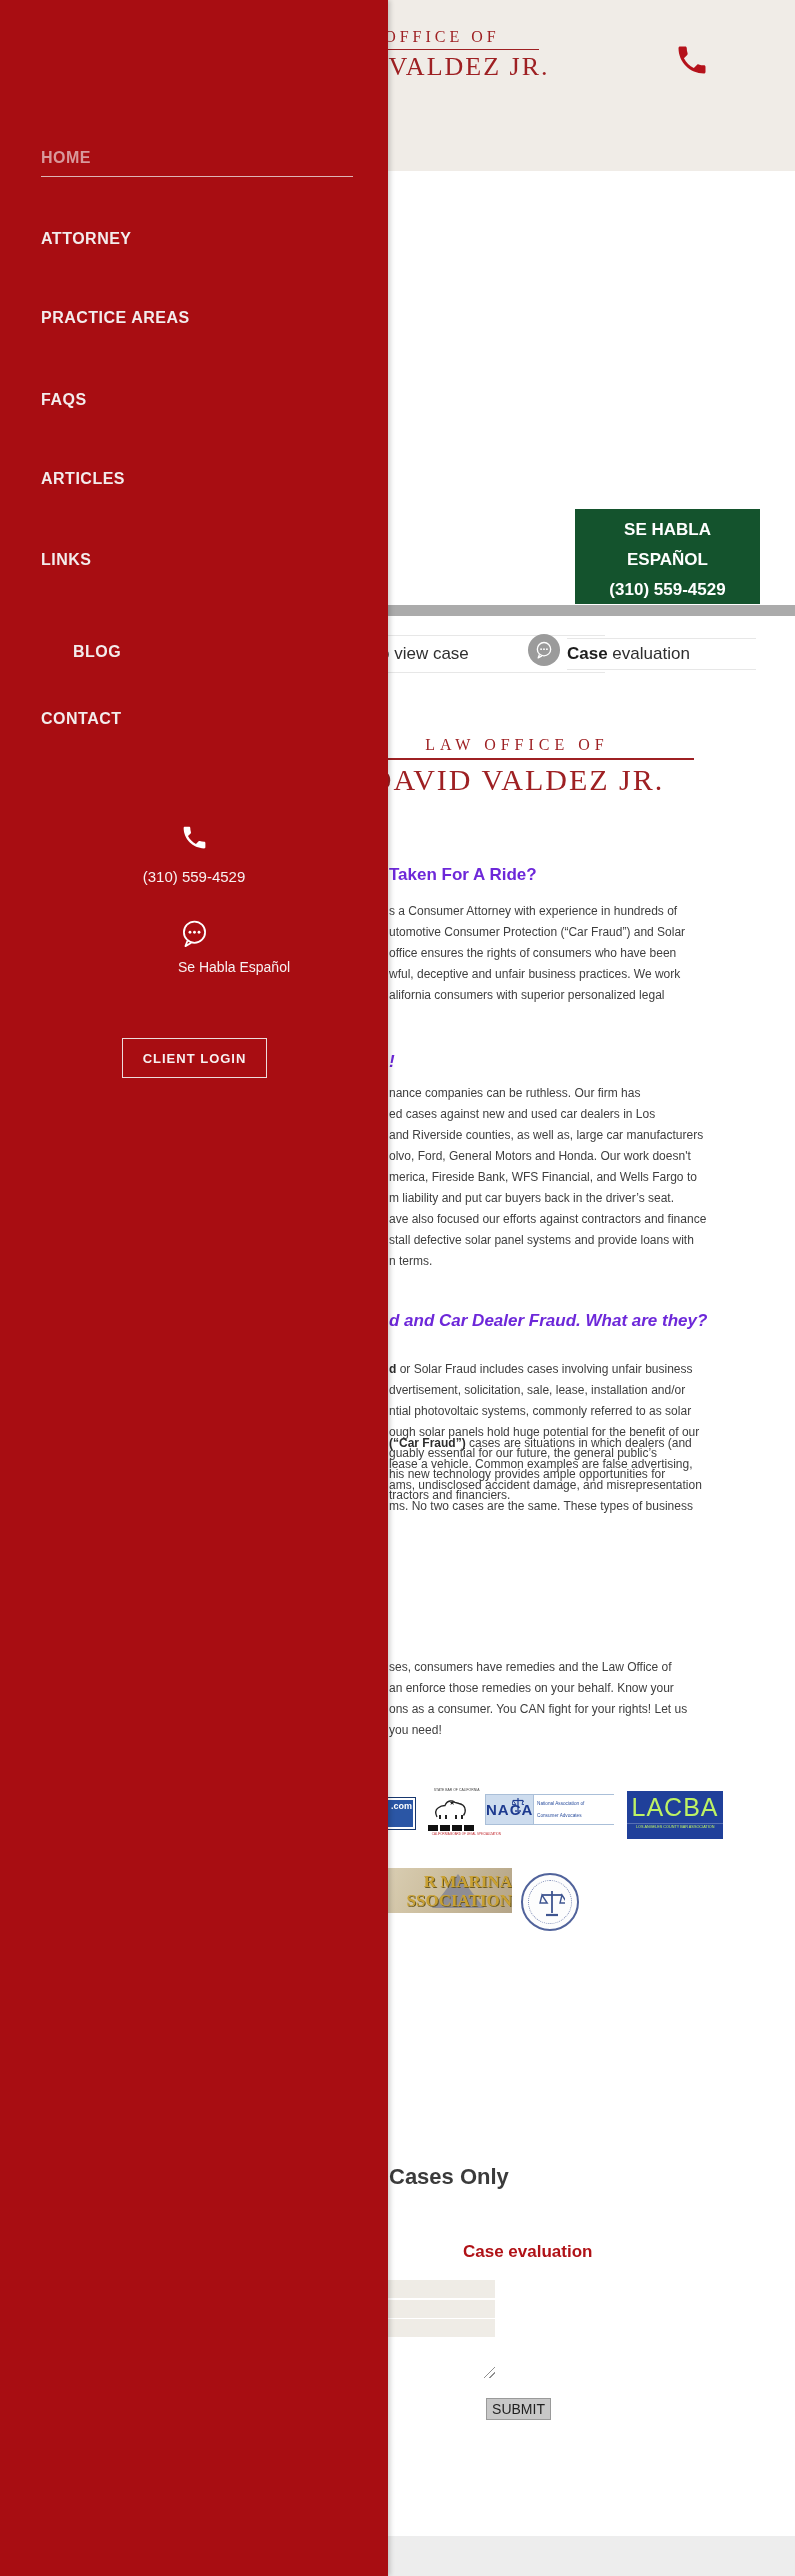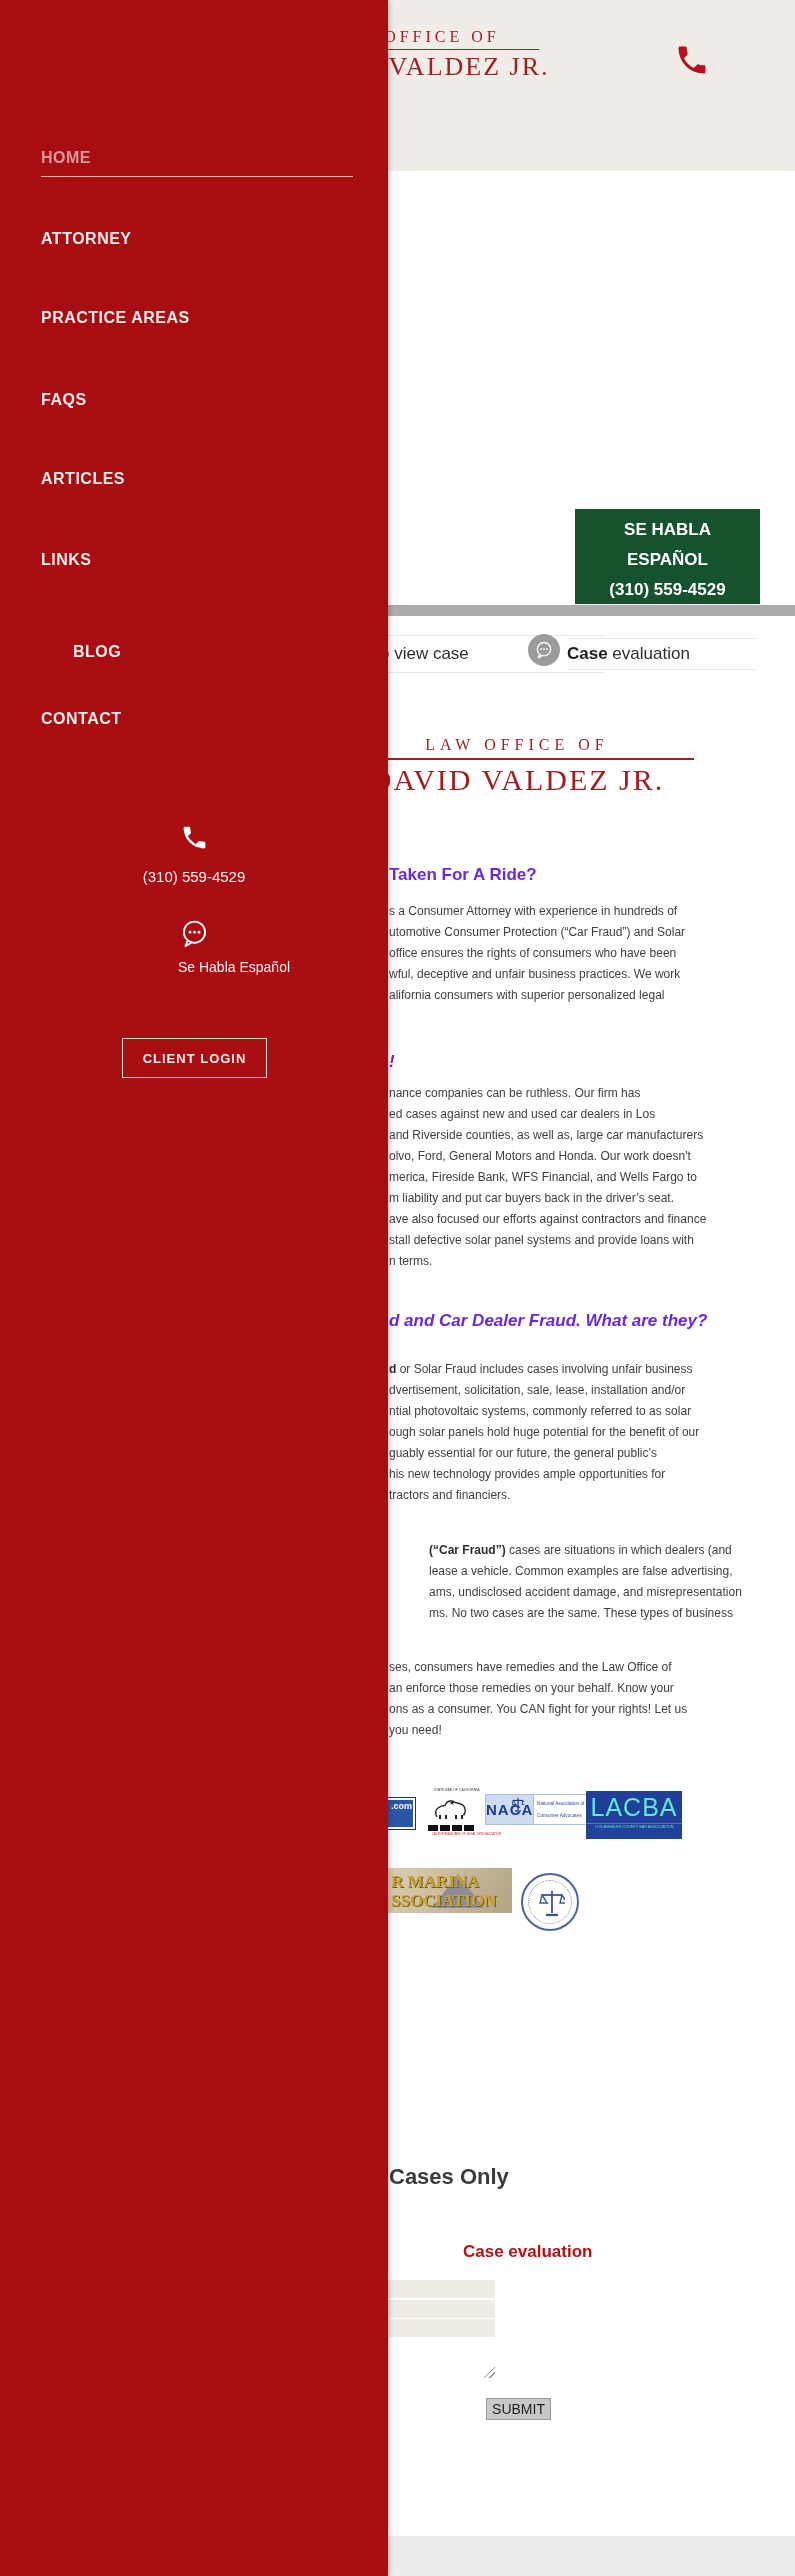--- a/index.html
+++ b/index.html
@@ -49,7 +49,7 @@
   #para1{top:901px;}
   #para2{top:1083px;}
   #para3{top:1343px;margin-top:16px;}
-  #para4{top:1540px;padding-left:40px;}
+  #para4{top:1433px;}
   #para5{top:1657px;}
 
   

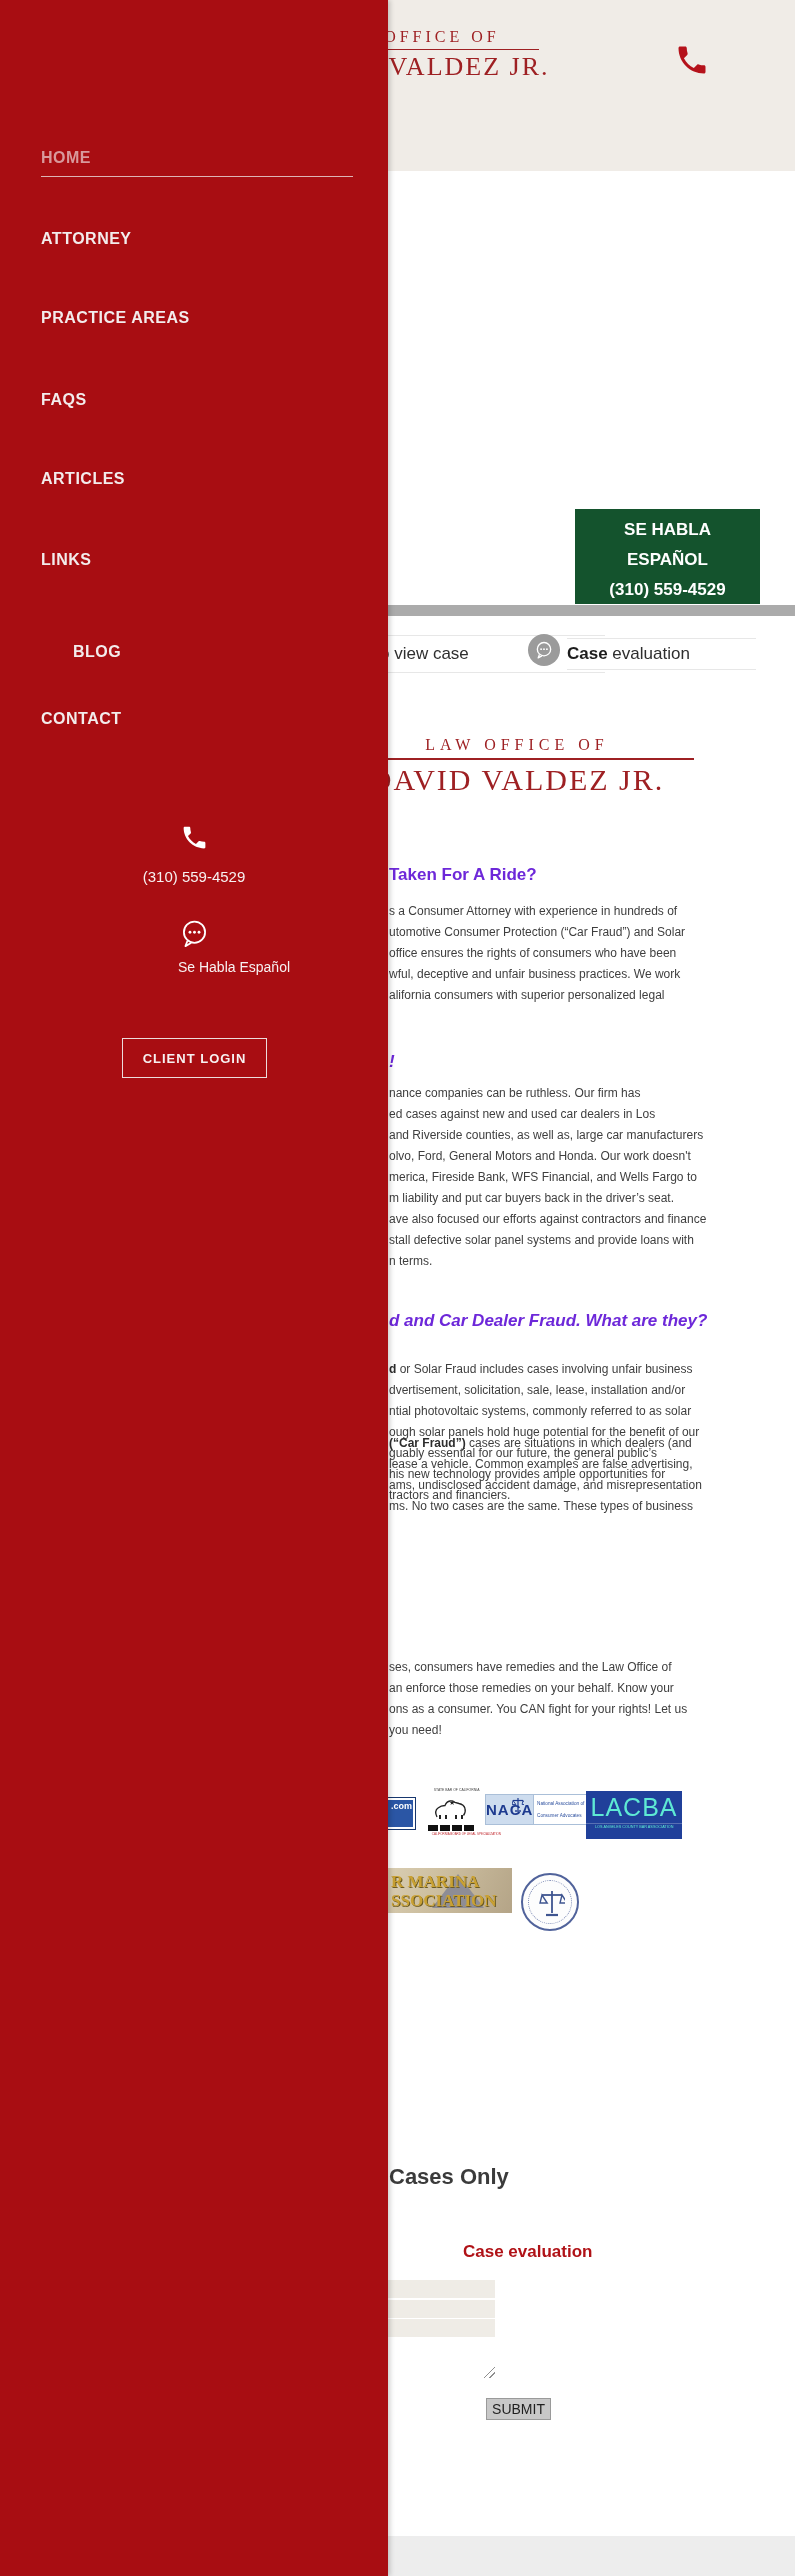--- a/index.html
+++ b/index.html
@@ -68,7 +68,7 @@
   #badge-naca .right{flex:1;background:#fff;border-left:1px solid #aabfd8;color:#2c4f9e;}
   #badge-naca .right div{font-size:9px;transform:scale(.52);transform-origin:left center;white-space:nowrap;line-height:12px;margin-left:3px;}
   #badge-naca .right{padding-top:2px;}
-  #badge-lacba{left:586px;top:1791px;width:96px;height:48px;background:#20409a;color:#5eead4;text-align:center;box-sizing:border-box;}
+  #badge-lacba{left:627px;top:1791px;width:96px;height:48px;background:#20409a;color:#bef264;text-align:center;box-sizing:border-box;}
   #badge-lacba .big{font-size:25px;letter-spacing:1px;line-height:32px;}
   #badge-lacba .small{border-top:1px solid rgba(255,255,255,.5);margin:0 3px;padding-top:2px;font-size:9px;transform:scale(.42);transform-origin:center top;white-space:nowrap;width:240%;margin-left:-70%;}
   #badge-marina{left:370px;top:1868px;width:142px;height:45px;background:linear-gradient(115deg,#ddd2b8 0%,#cdbfa0 45%,#b4a487 100%);overflow:hidden;}

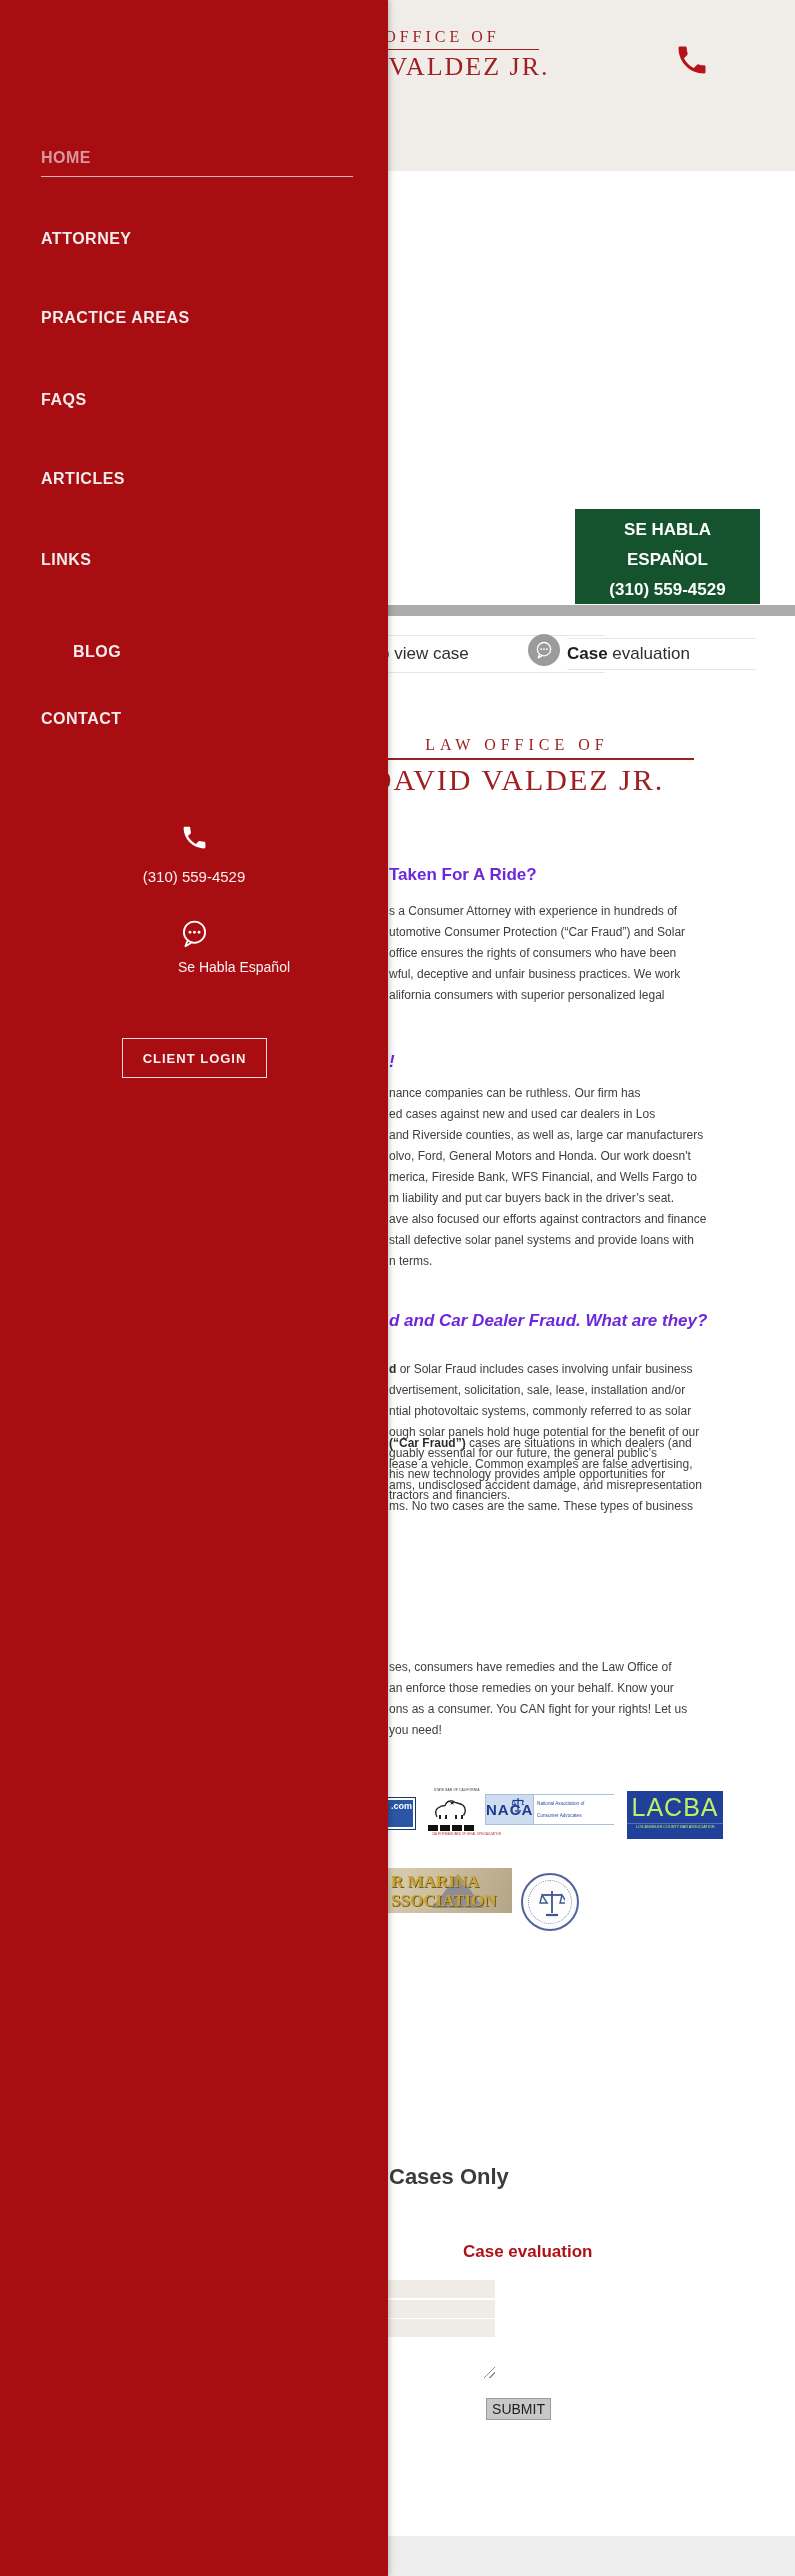--- a/index.html
+++ b/index.html
@@ -71,7 +71,7 @@
   #badge-lacba{left:627px;top:1791px;width:96px;height:48px;background:#20409a;color:#bef264;text-align:center;box-sizing:border-box;}
   #badge-lacba .big{font-size:25px;letter-spacing:1px;line-height:32px;}
   #badge-lacba .small{border-top:1px solid rgba(255,255,255,.5);margin:0 3px;padding-top:2px;font-size:9px;transform:scale(.42);transform-origin:center top;white-space:nowrap;width:240%;margin-left:-70%;}
-  #badge-marina{left:370px;top:1868px;width:142px;height:45px;background:linear-gradient(115deg,#ddd2b8 0%,#cdbfa0 45%,#b4a487 100%);overflow:hidden;}
+  #badge-marina{left:370px;top:1868px;width:142px;height:45px;background:linear-gradient(115deg,#ddd2b8 0%,#cdbfa0 45%,#b4a487 100%);overflow:hidden;text-align:right;}
   #badge-marina .tri{position:absolute;left:62px;top:6px;width:0;height:0;border-left:26px solid transparent;border-right:26px solid transparent;border-bottom:34px solid #8e8d95;}
   #badge-marina .mtxt{position:relative;font-family:"Liberation Serif",serif;font-weight:bold;font-size:17px;line-height:19px;color:#c9a133;text-shadow:1px 1px 0 #6b5a23;padding:4px 0 0 21px;}
   #badge-seal{left:521px;top:1873px;width:58px;height:58px;border-radius:50%;border:2px solid #51639b;box-sizing:border-box;background:#fdfdfd;}

